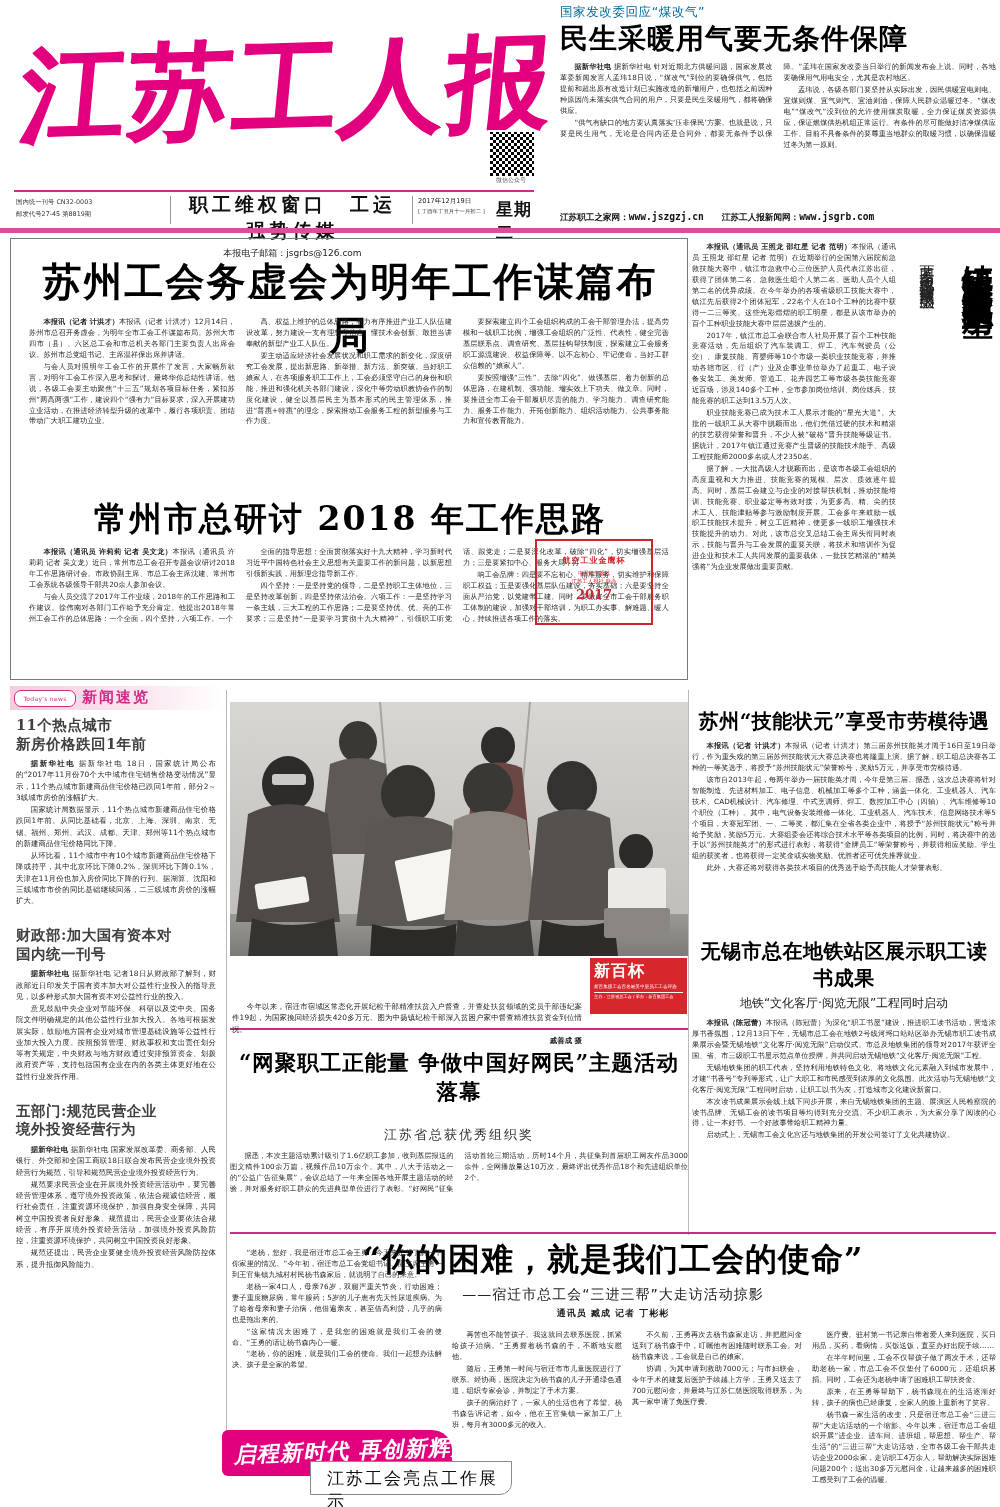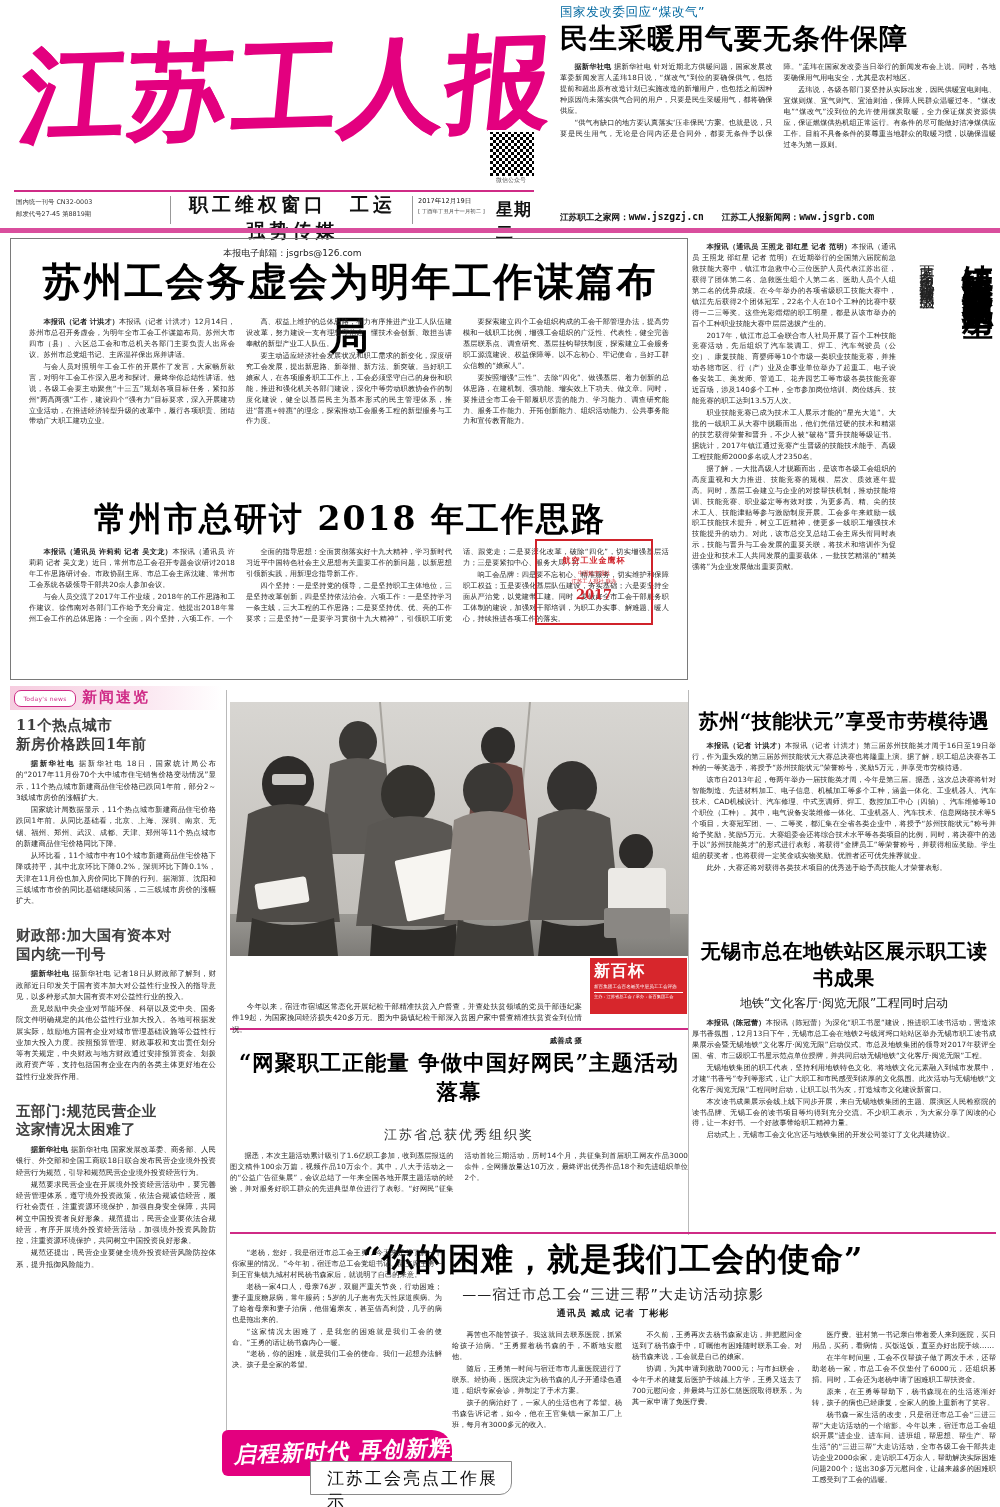--- a/index.html
+++ b/index.html
@@ -269,7 +269,7 @@
 
       <div class="item">
         <h3 style="white-space:pre-line">五部门:规范民营企业
-这家情况太困难了</h3>
+境外投资经营行为</h3>
         <div class="body-txt">
           <p><span class="lead">据新华社电</span> <span>据新华社电 国家发展改革委、商务部、人民银行、外交部和全国工商联18日联合发布民营企业境外投资经营行为规范，引导和规范民营企业境外投资经营行为。</span></p>
           <p>规范要求民营企业在开展境外投资经营活动中，要完善经营管理体系，遵守境外投资政策，依法合规诚信经营，履行社会责任，注重资源环境保护，加强自身安全保障，共同树立中国投资者良好形象。规范提出，民营企业要依法合规经营，有序开展境外投资经营活动，加强境外投资风险防控，注重资源环境保护，共同树立中国投资良好形象。</p>

